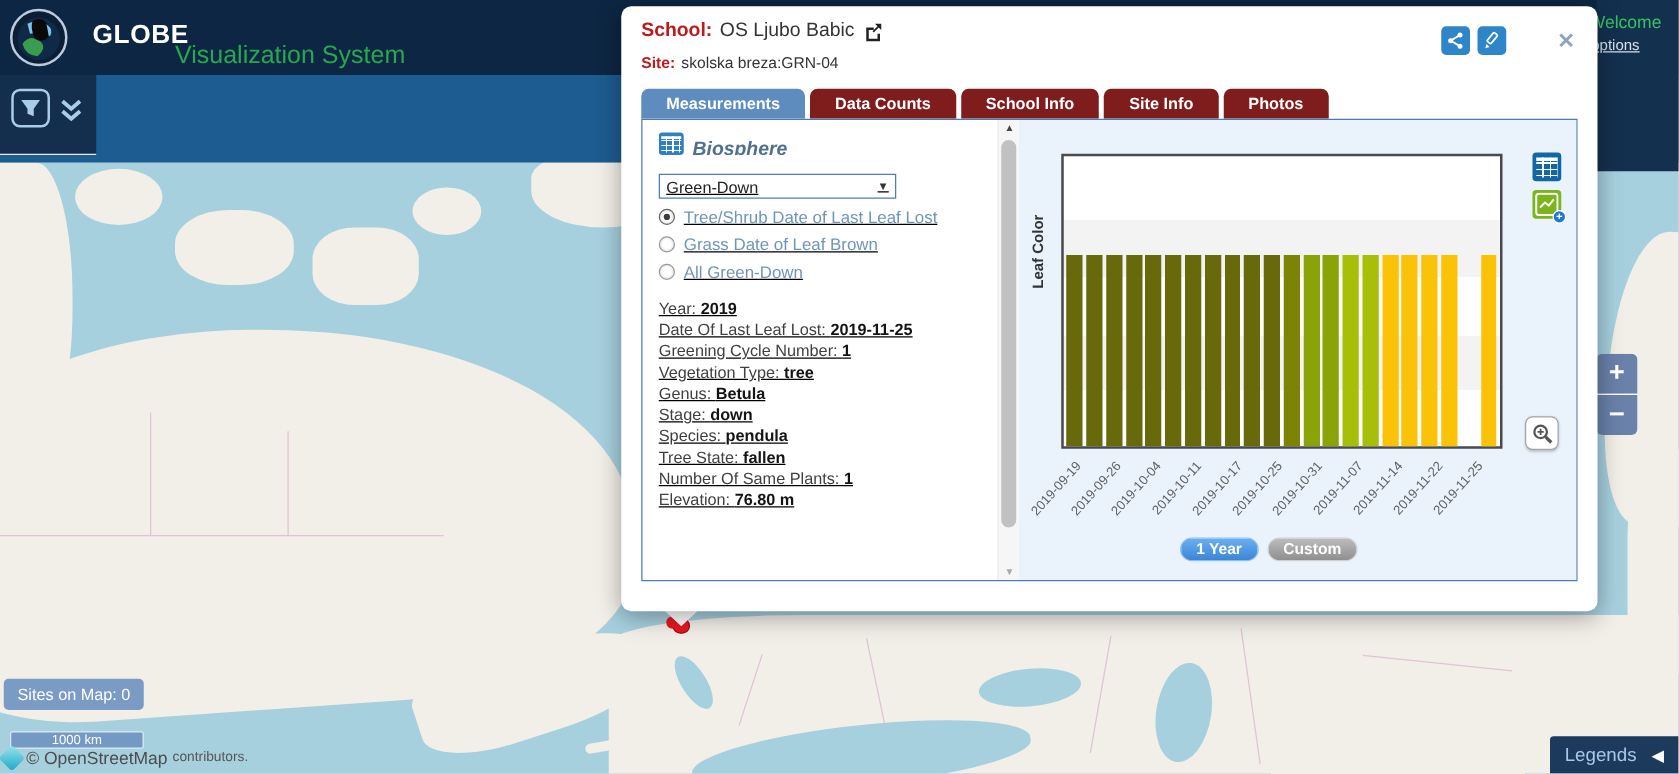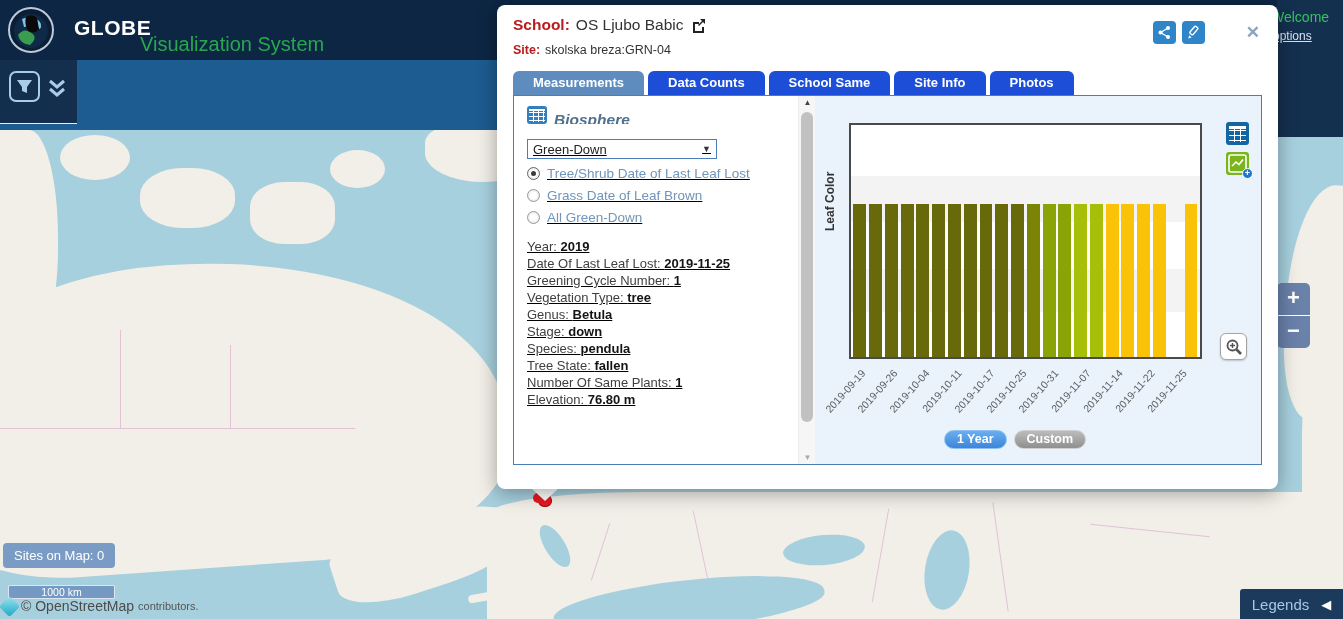--- a/index.html
+++ b/index.html
@@ -57,7 +57,7 @@
   .close-x { position:absolute; right:18px; top:17px; font-size:17px; font-weight:bold; color:#8ba5c1; }
 
   .tabs { position:absolute; left:16px; top:66px; display:flex; gap:4px; align-items:center; }
-  .tab { height:24px; border-radius:6px 6px 0 0; font-size:13px; font-weight:bold; color:#fff; padding:4px 20px 0; text-align:center; background:#1d4ed8; }
+  .tab { height:24px; border-radius:6px 6px 0 0; font-size:13px; font-weight:bold; color:#fff; padding:4px 20px 0; text-align:center; background:#7f1d1d; }
   .tab.active { background:#5e8cbe; }
 
   .content { position:absolute; left:16px; top:90px; width:749px; height:370px; border:1px solid #4a7db3; display:flex; background:#fff; }

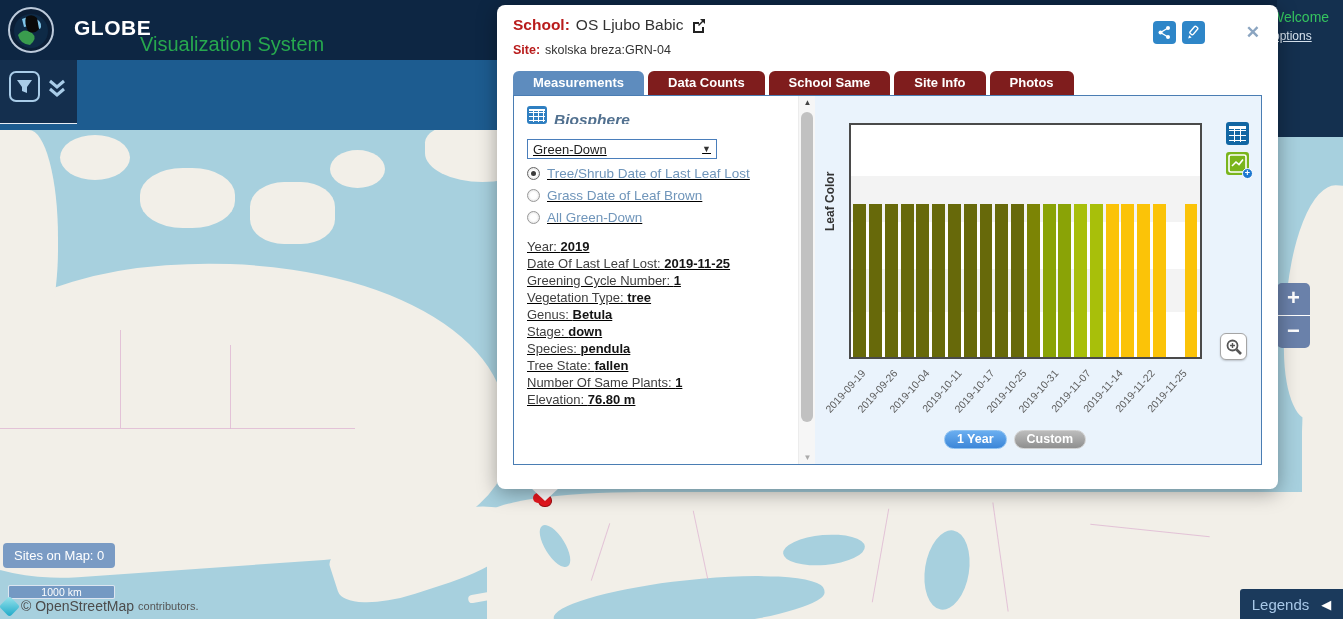--- a/index.html
+++ b/index.html
@@ -236,7 +236,7 @@
     <div class="tabs" id="tabs">
         <div class="tab active">Measurements</div>
         <div class="tab">Data Counts</div>
-        <div class="tab">School Same</div>
+        <div class="tab">School Info</div>
         <div class="tab">Site Info</div>
         <div class="tab">Photos</div>
       </div>

